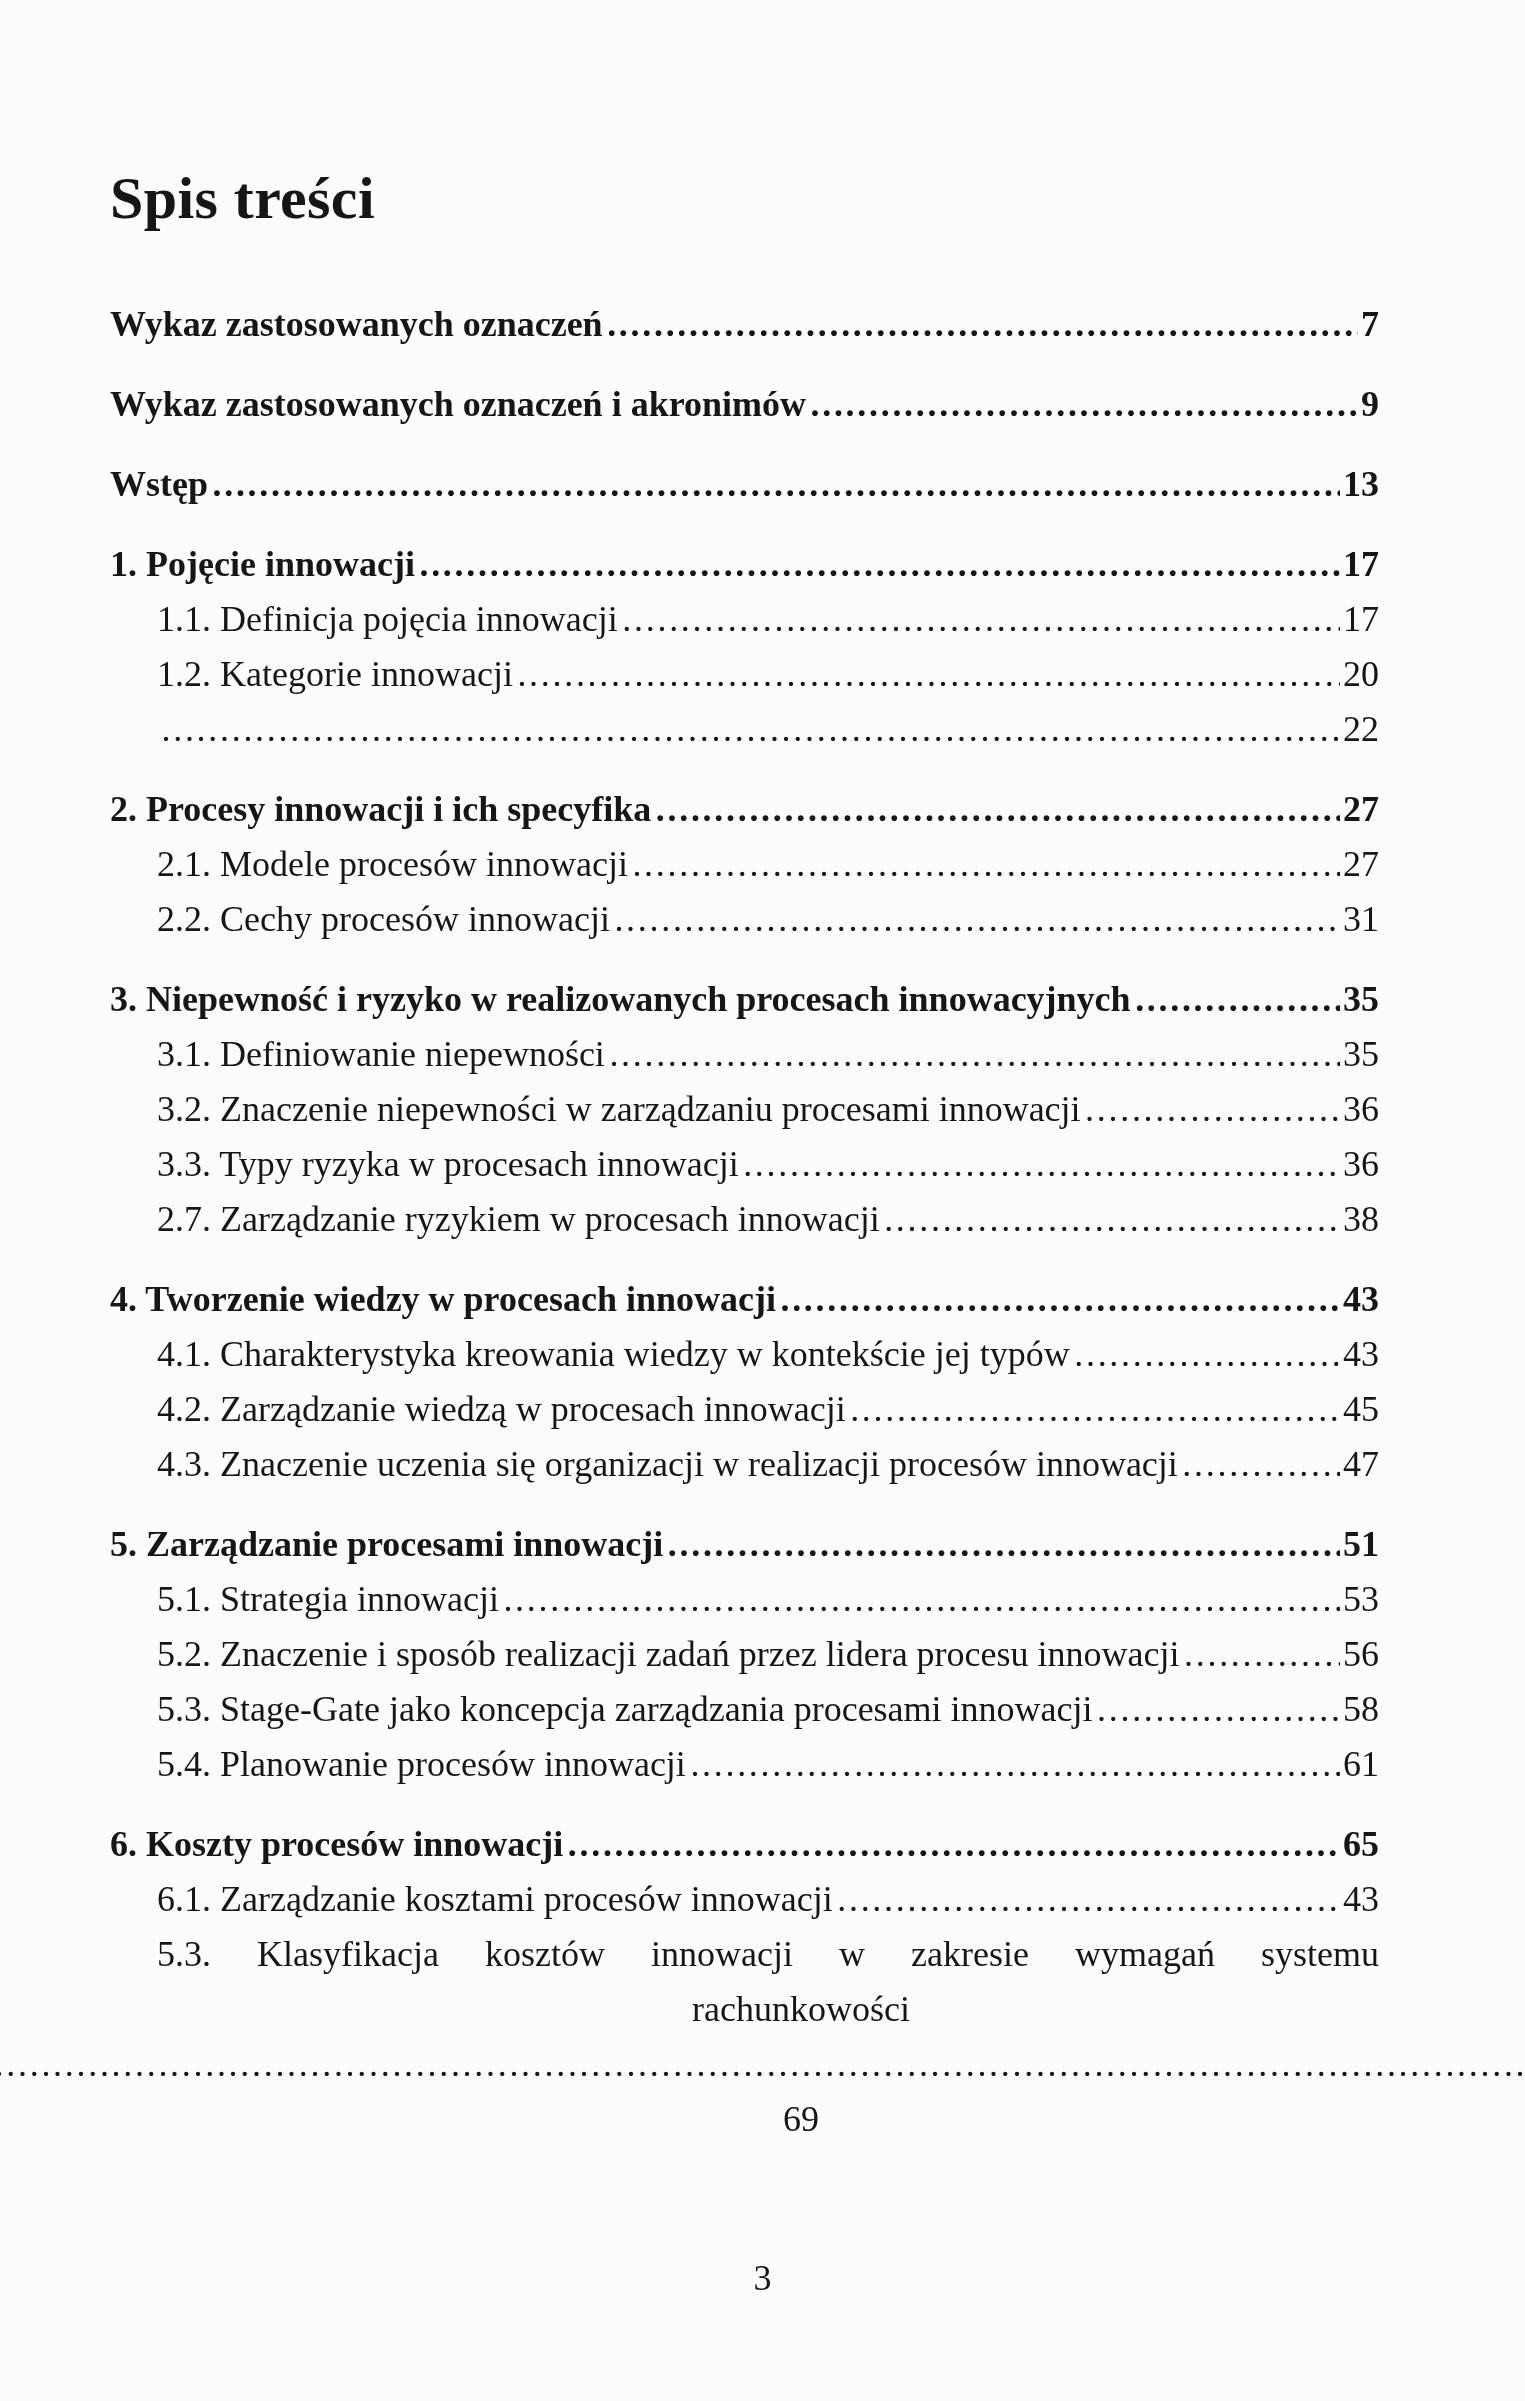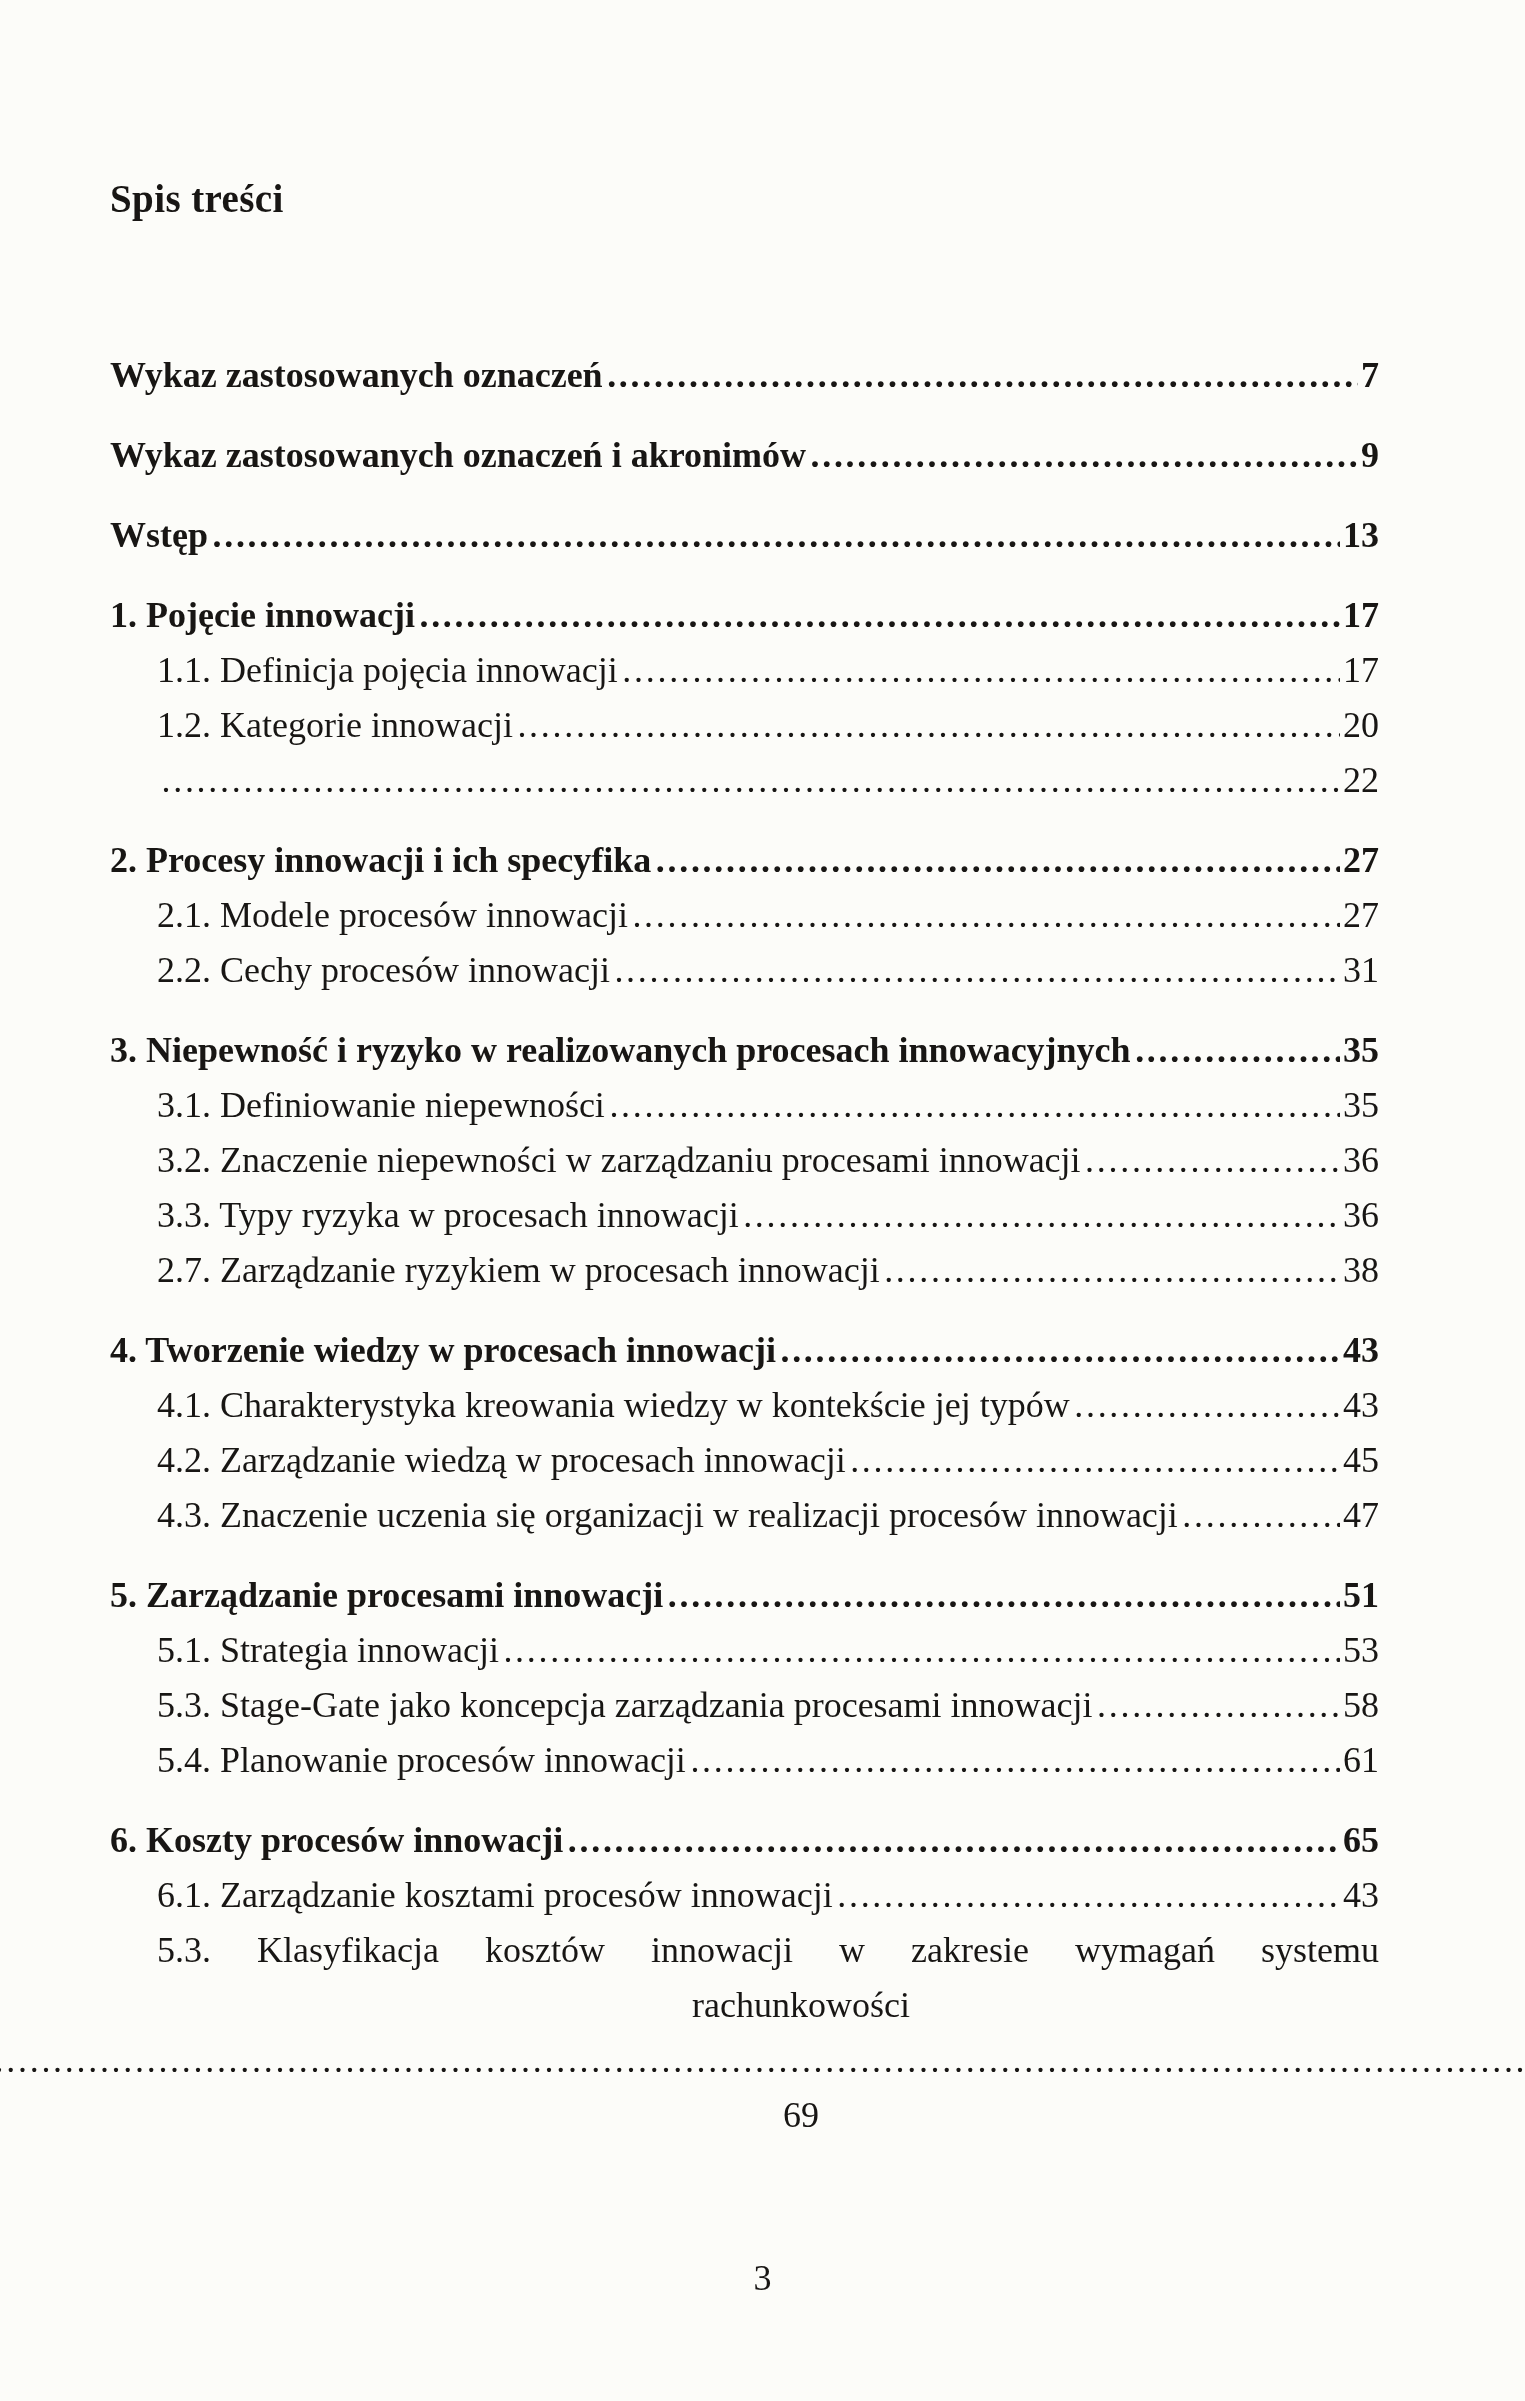--- a/index.html
+++ b/index.html
@@ -17,11 +17,11 @@
     padding:167px 146px 0 110px;
   }
   .title {
-    font-size:39px;
+    font-size:60px;
     line-height:63px;
     font-weight:bold;
     letter-spacing:0.4px;
-    margin-bottom:118px;
+    margin-bottom:67px;
   }
   .toc { width:100%; }
   .toc-entry {

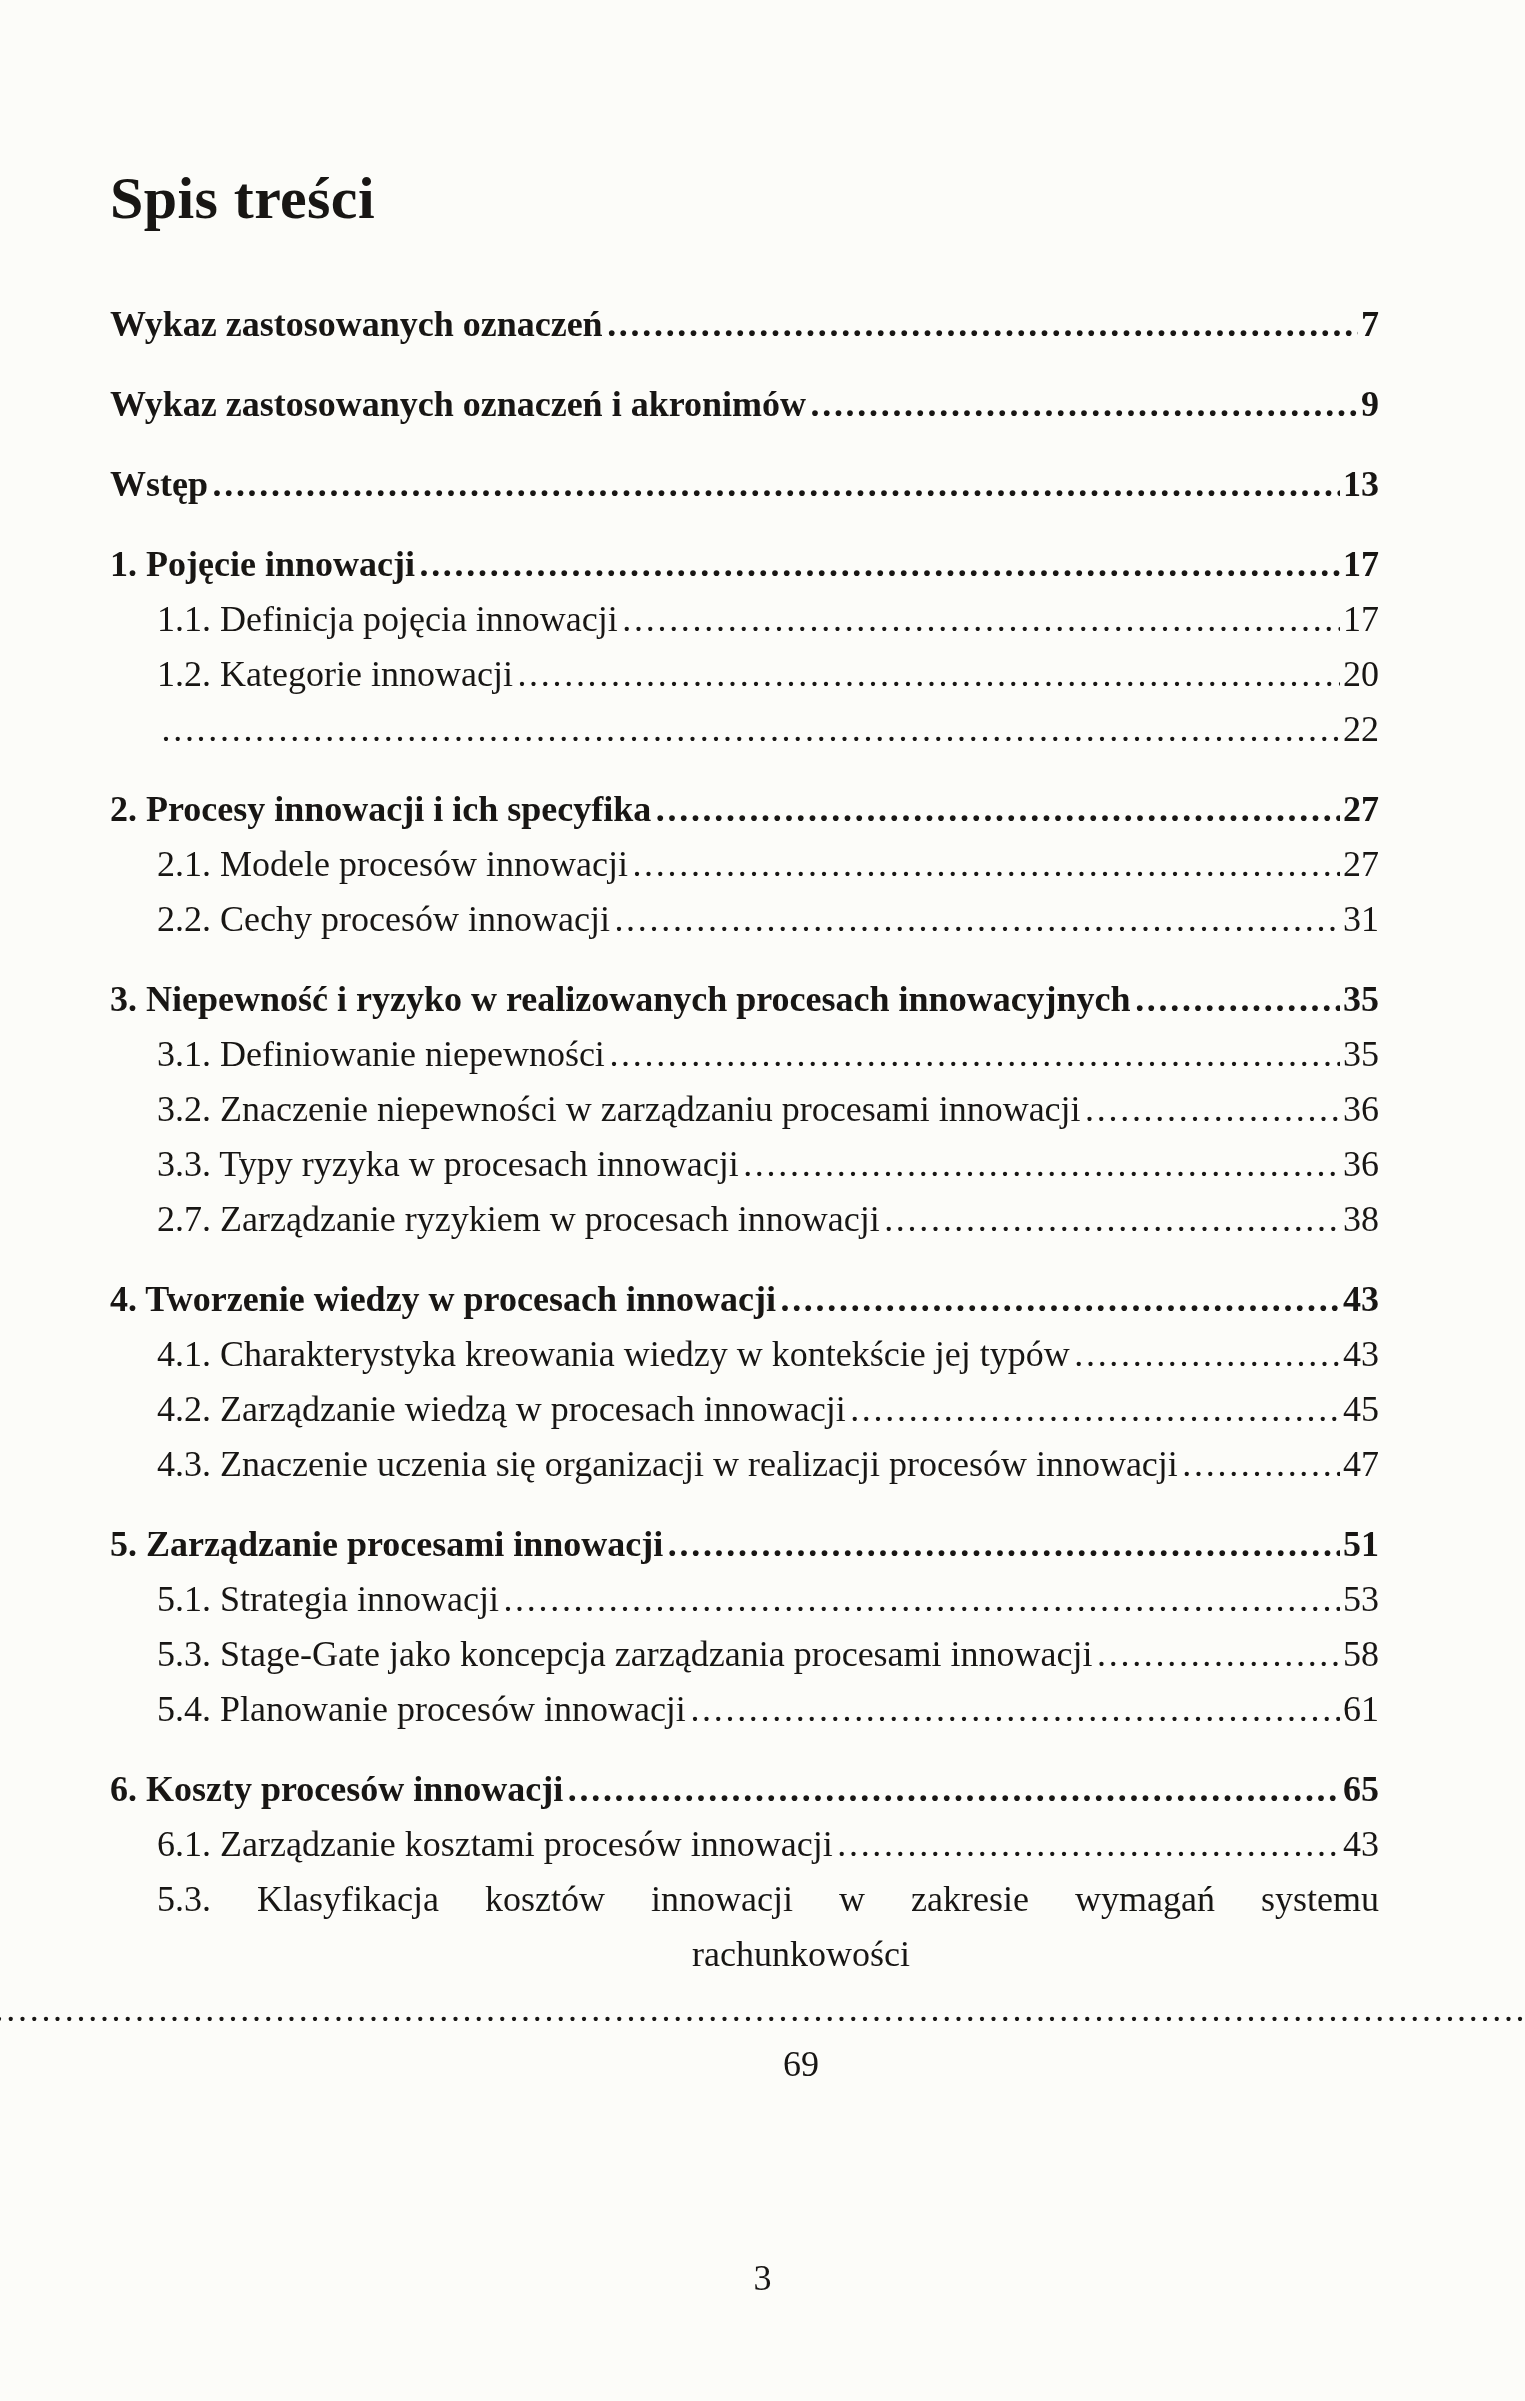--- a/index.html
+++ b/index.html
@@ -223,6 +223,13 @@
       </div>
       <div class="toc-entry sub">
         <div class="toc-line">
+          <span class="toc-label">5.2. Znaczenie i sposób realizacji zadań przez lidera procesu innowacji</span>
+          <span class="leader"></span>
+          <span class="pagenum">56</span>
+        </div>
+      </div>
+      <div class="toc-entry sub">
+        <div class="toc-line">
           <span class="toc-label">5.3. Stage-Gate jako koncepcja zarządzania procesami innowacji</span>
           <span class="leader"></span>
           <span class="pagenum">58</span>

